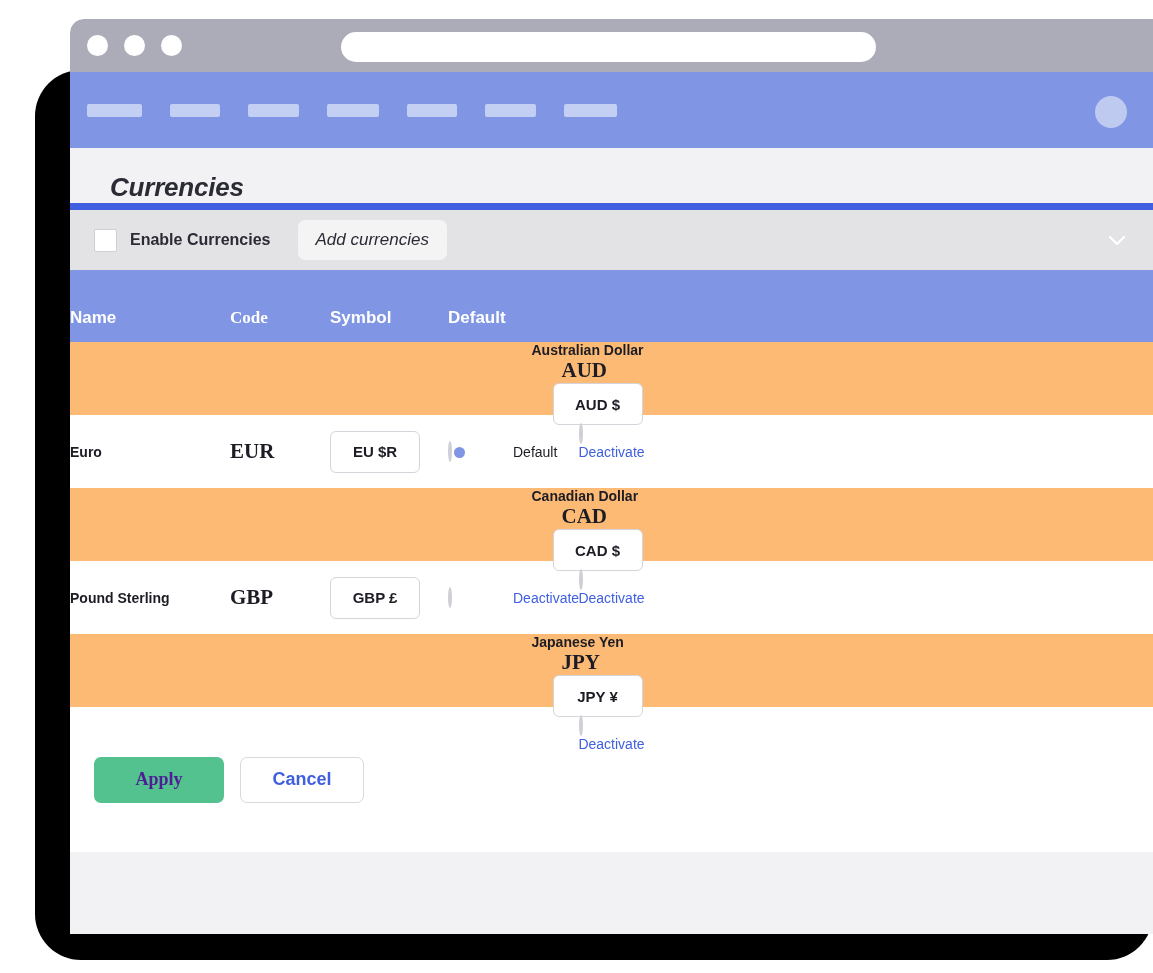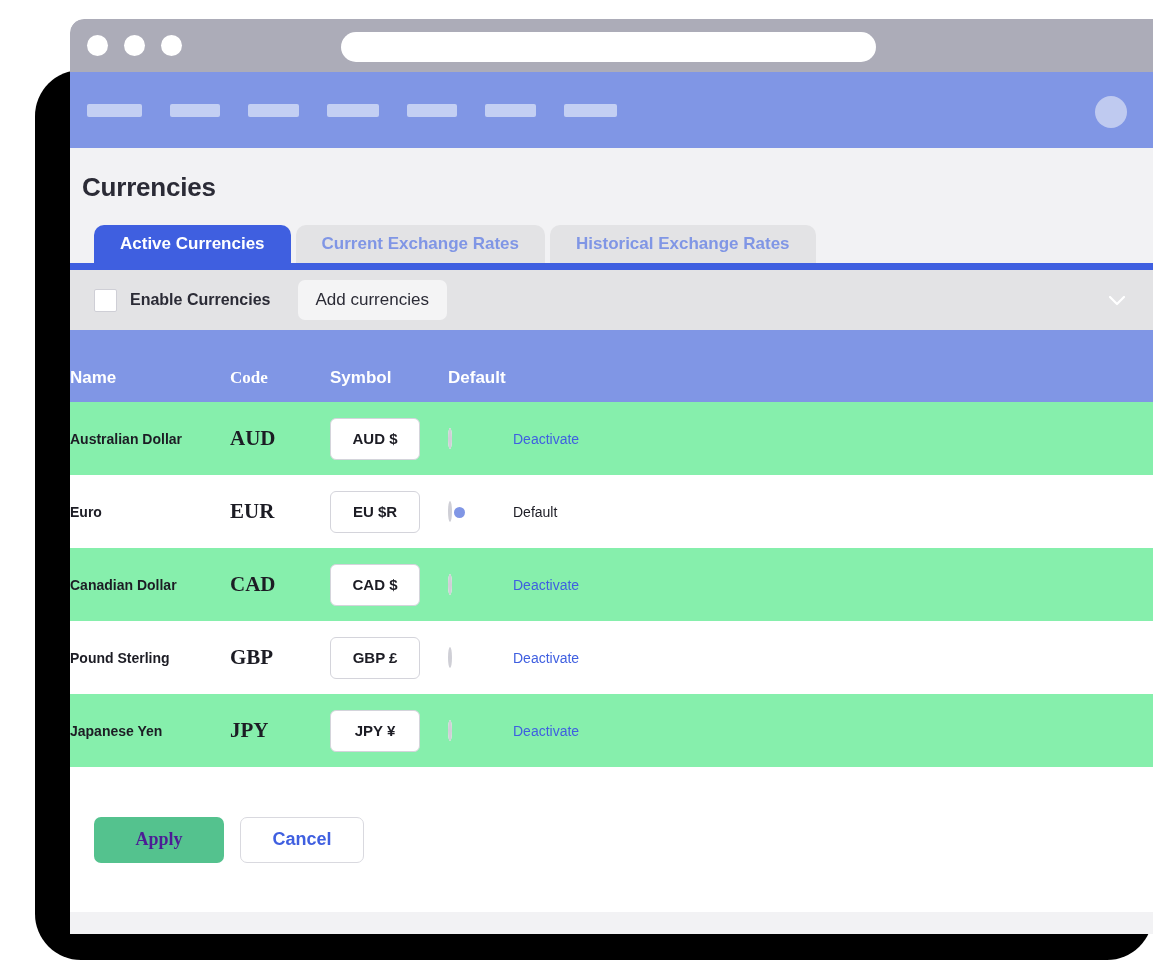--- a/index.html
+++ b/index.html
@@ -115,8 +115,9 @@
     font-size: 26px;
     font-weight: bold;
     color: #2b2b36;
-    padding: 24px 0 0 12px;
+    padding: 24px 0 0 40px;
     letter-spacing: -0.2px;
+    font-style: italic;
   }
 
   

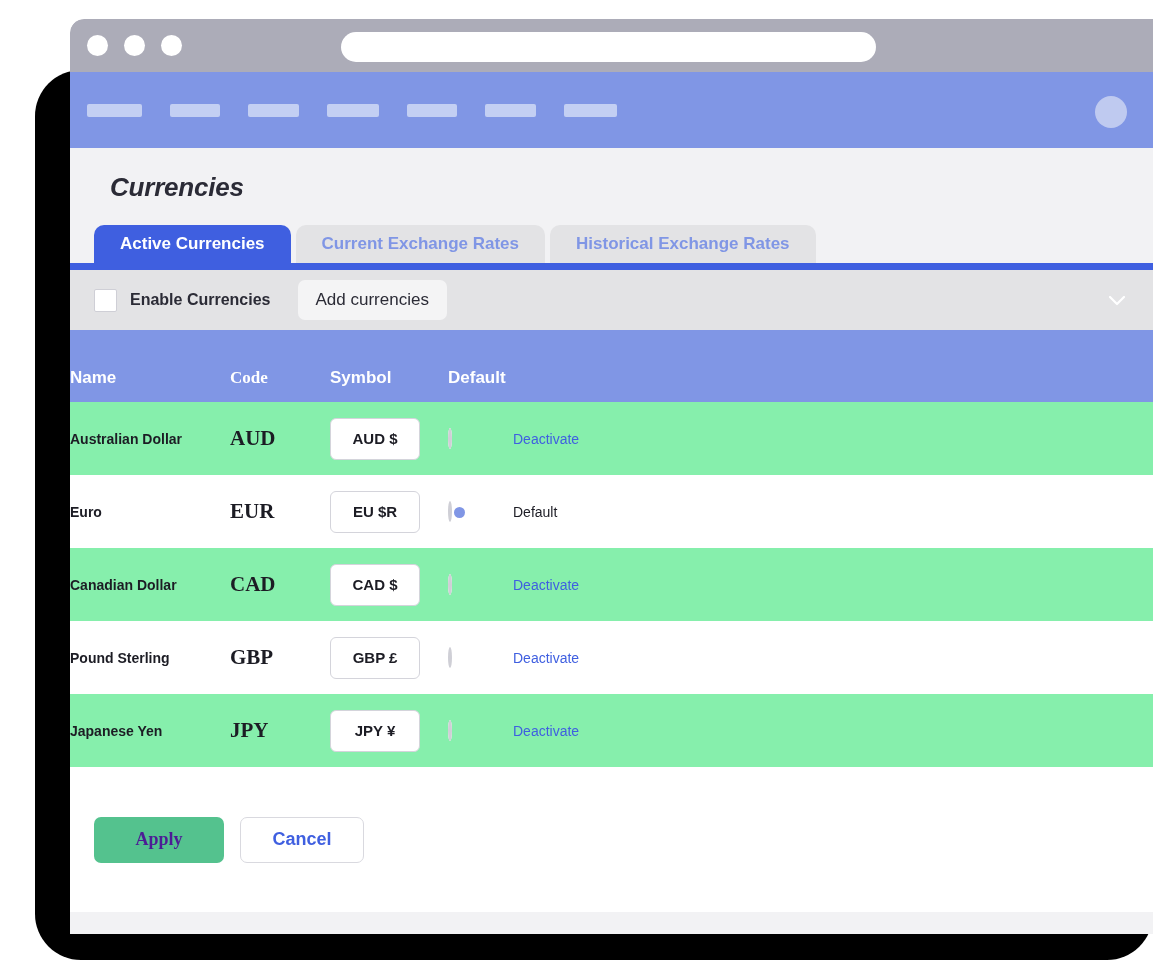--- a/index.html
+++ b/index.html
@@ -339,17 +339,6 @@
 
       <div class="page-title">Currencies</div>
 
-      <div class="tabs">
-        <div class="tab active">
-          <span>Active Currencies</span>
-        </div>
-        <div class="tab inactive">
-          <span>Current Exchange Rates</span>
-        </div>
-        <div class="tab inactive">
-          <span>Historical Exchange Rates</span>
-        </div>
-      </div>
       <div class="tab-underline"></div>
 
       <div class="toolbar">

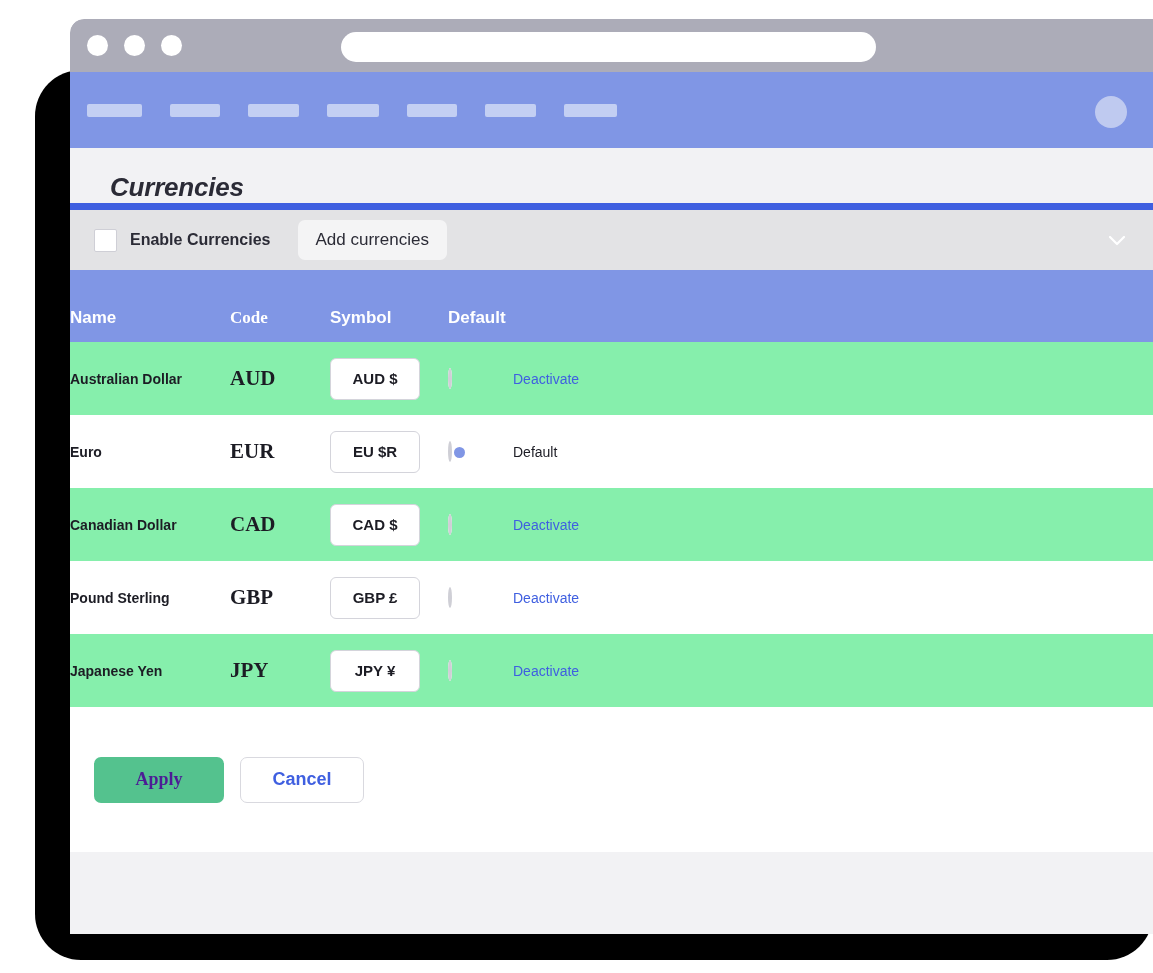--- a/index.html
+++ b/index.html
@@ -188,6 +188,7 @@
     font-size: 17px;
     color: #2b2b36;
     cursor: pointer;
+    font-style: italic;
   }
   .chev-down {
     position: absolute;

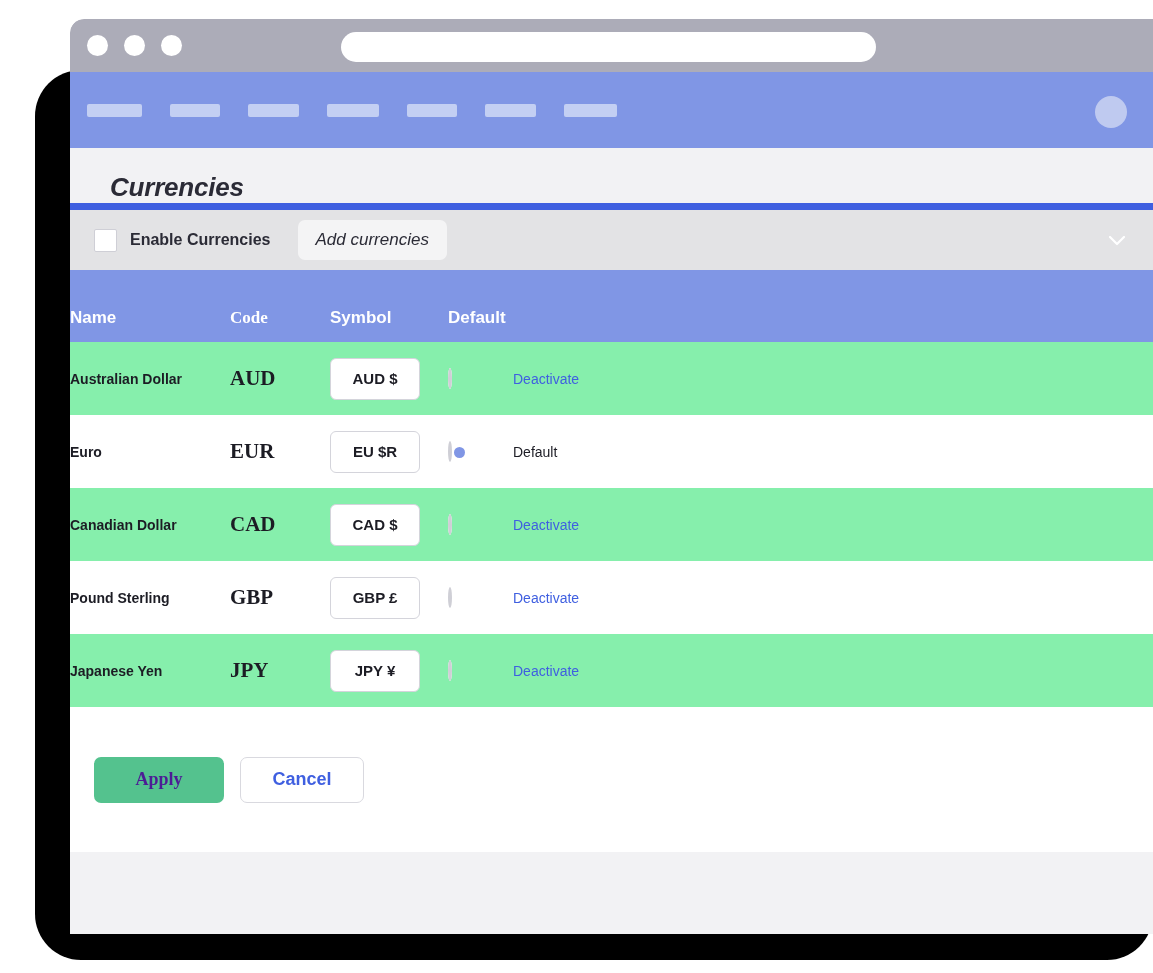--- a/index.html
+++ b/index.html
@@ -216,7 +216,7 @@
     display: flex;
     align-items: center;
   }
-  .row.odd  { background: #86efac; }
+  .row.odd  { background: #fdba74; flex-direction: column; }
   .row.even { background: #ffffff; }
 
   .cell { flex: none; }

